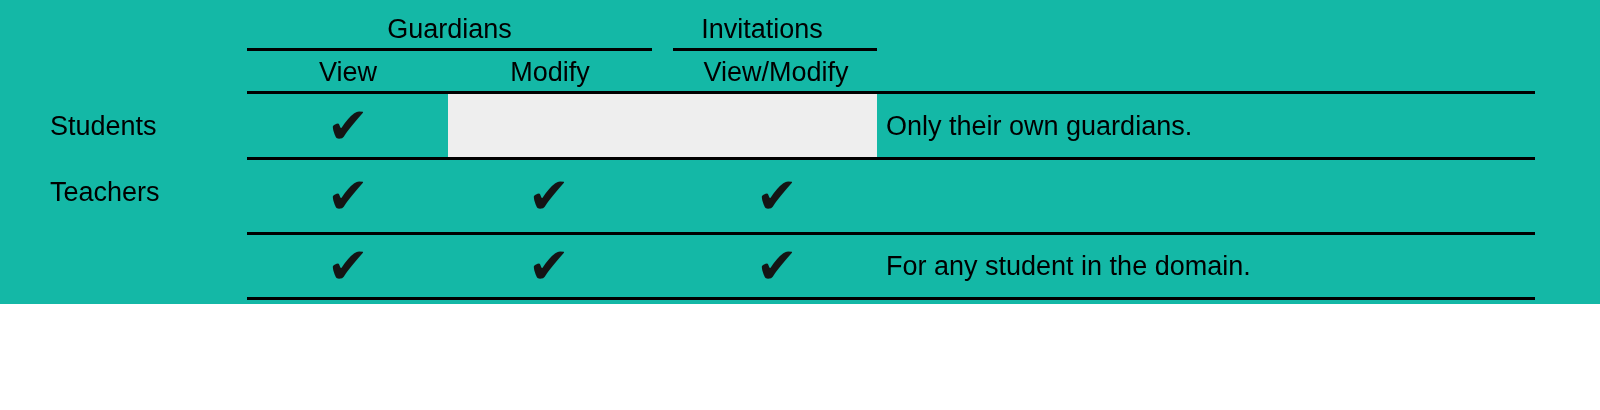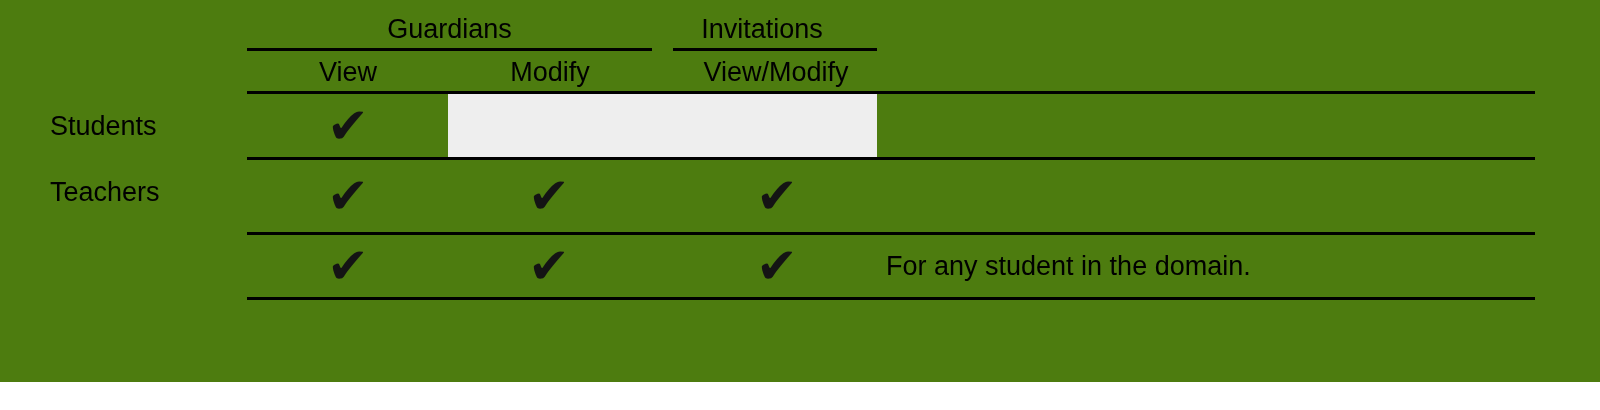--- a/index.html
+++ b/index.html
@@ -5,8 +5,8 @@
   html,body{margin:0;padding:0;background:#ffffff;}
   .sheet{
     position:relative;
-    width:1600px;height:382px;
-    background:#4d7c0f;
+    width:1600px;height:304px;
+    background:#14b8a6;
     font-family:"Liberation Sans", sans-serif;
     color:#000000;
     overflow:hidden;

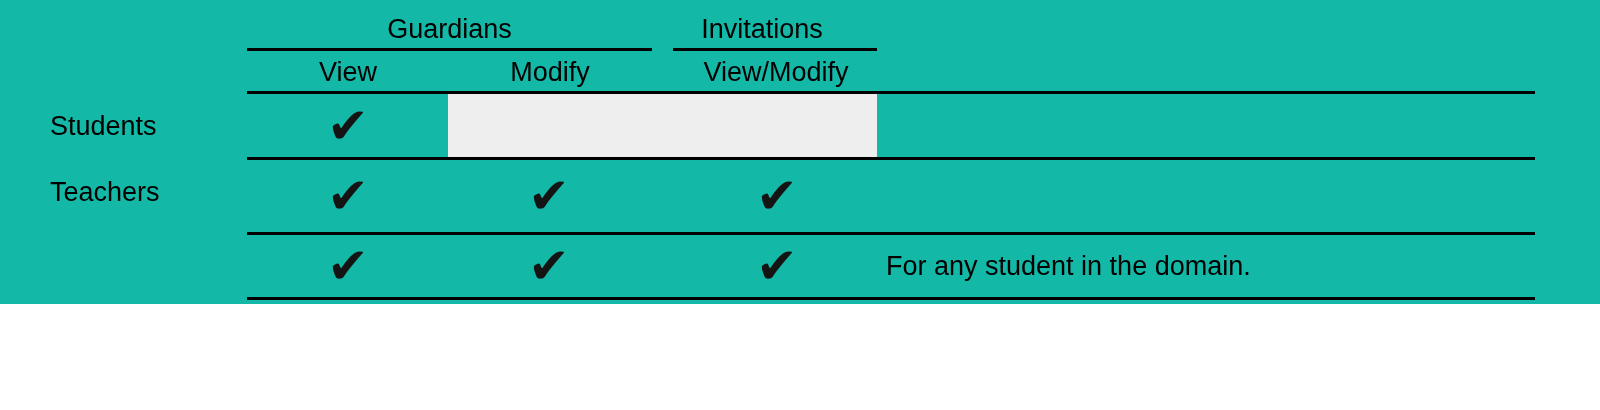--- a/index.html
+++ b/index.html
@@ -57,6 +57,9 @@
 
   <div class="txt" style="left:50px;top:94px;width:190px;height:63px;">Students</div>
   <div class="check" style="left:288px;top:94px;width:120px;height:63px;">✔</div>
+  <div class="note" style="left:886px;top:94px;width:655px;height:63px;">
+    <span class="inner">Only their own guardians.</span>
+  </div>
 
   <div class="txt" style="left:50px;top:156px;width:190px;height:72px;">Teachers</div>
   <div class="check" style="left:288px;top:160px;width:120px;height:72px;">✔</div>

